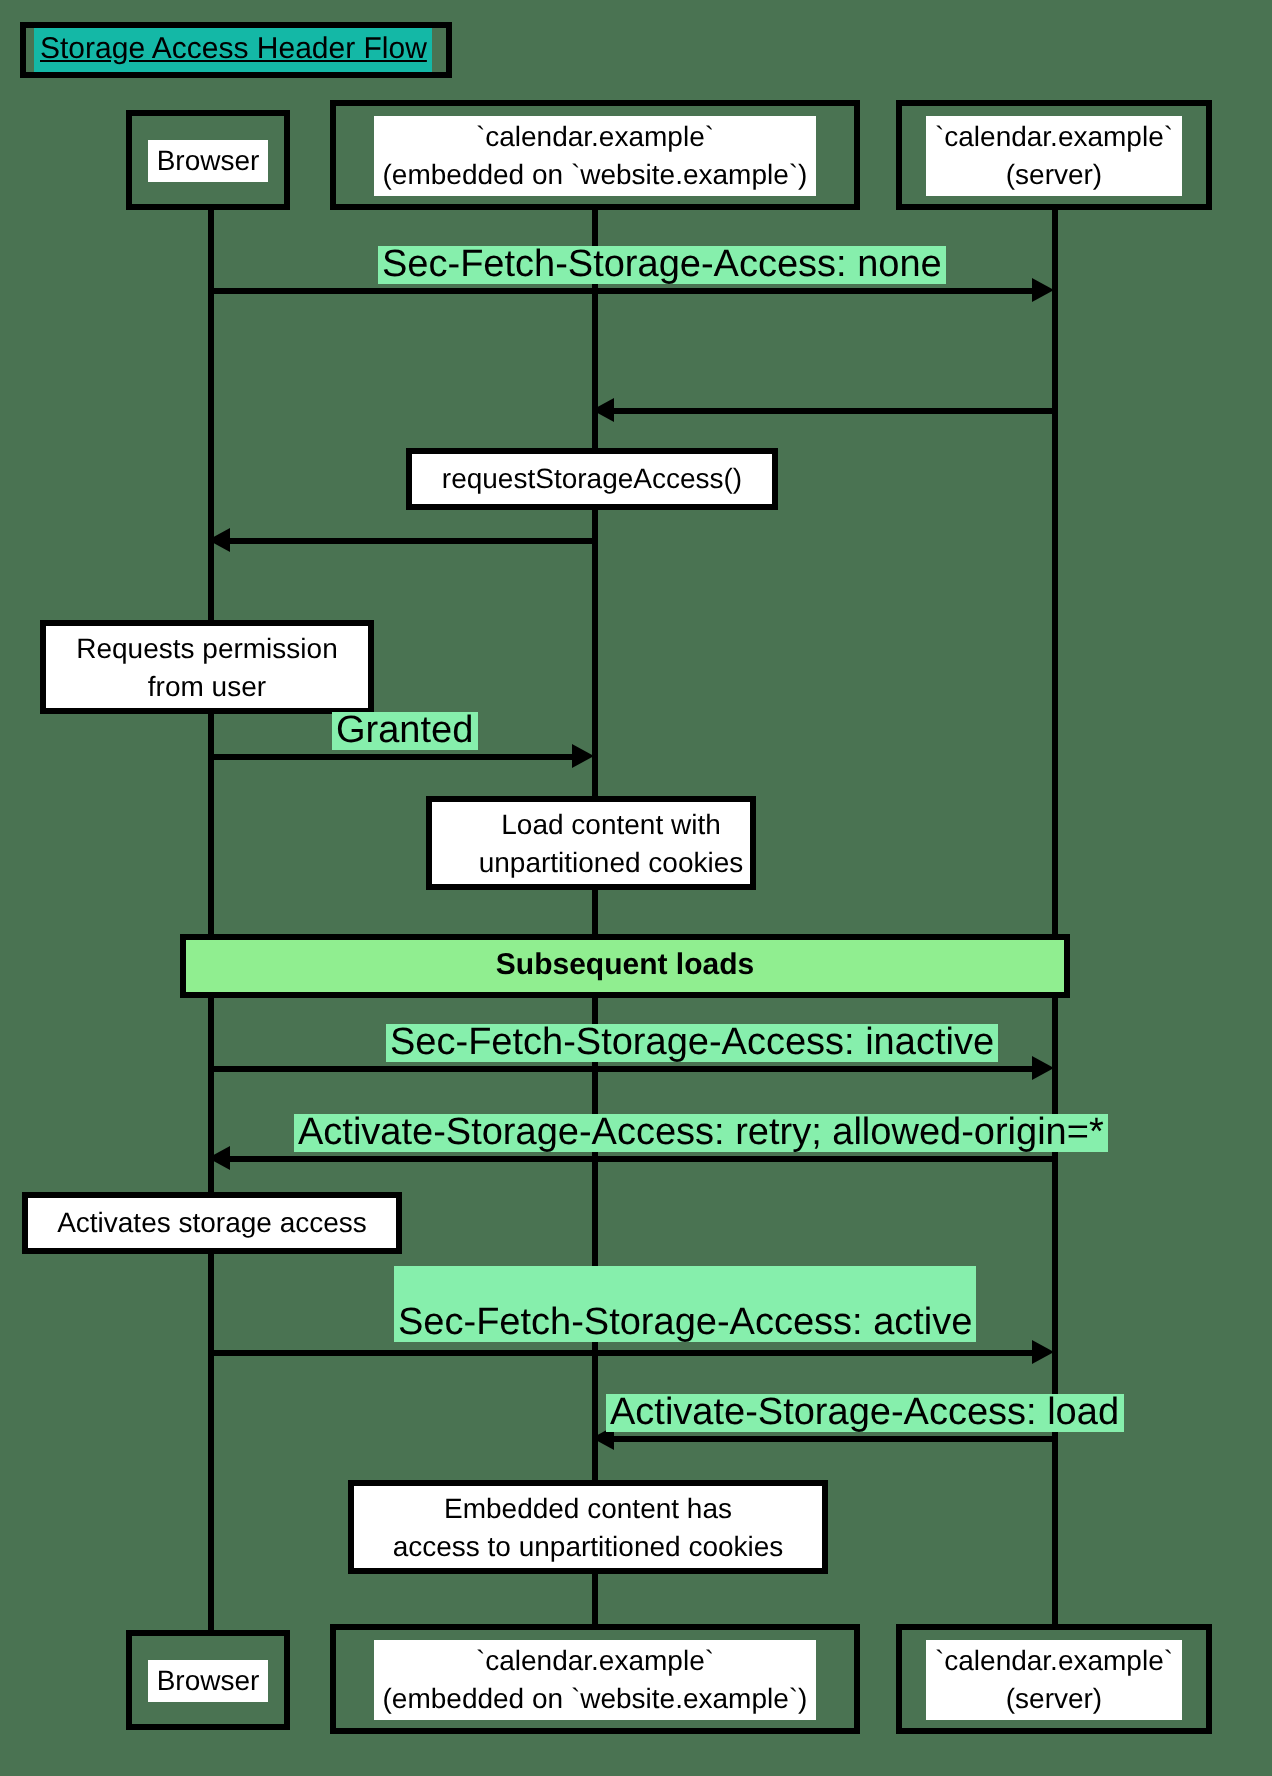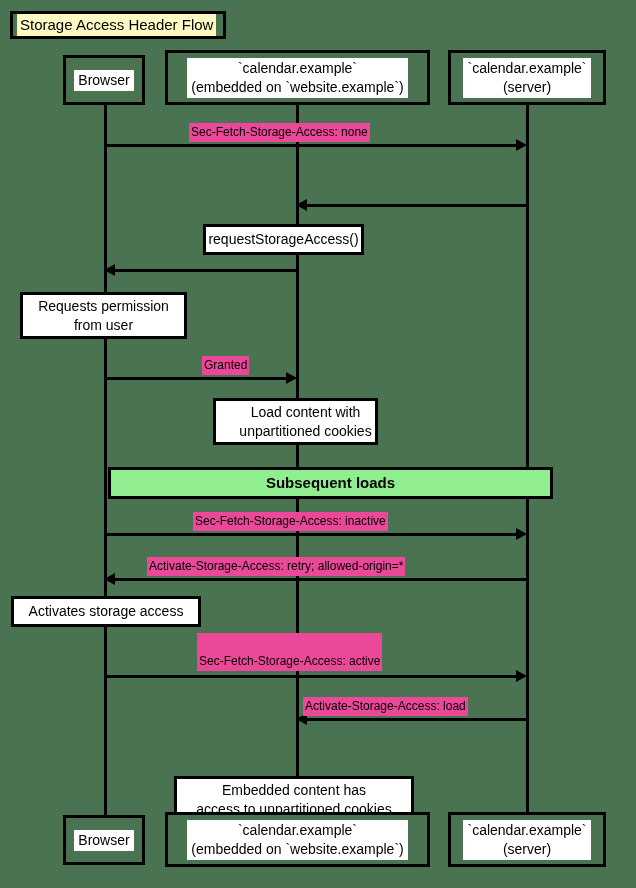--- a/index.html
+++ b/index.html
@@ -31,12 +31,13 @@
     align-items: center;
   }
   .title-text {
-    background: #fef9c3;
+    background: #14b8a6;
     color: #000;
     font-size: 15px;
     line-height: 20px;
     padding: 1px 3px;
     white-space: nowrap;
+    text-decoration: underline;
   }
 
   

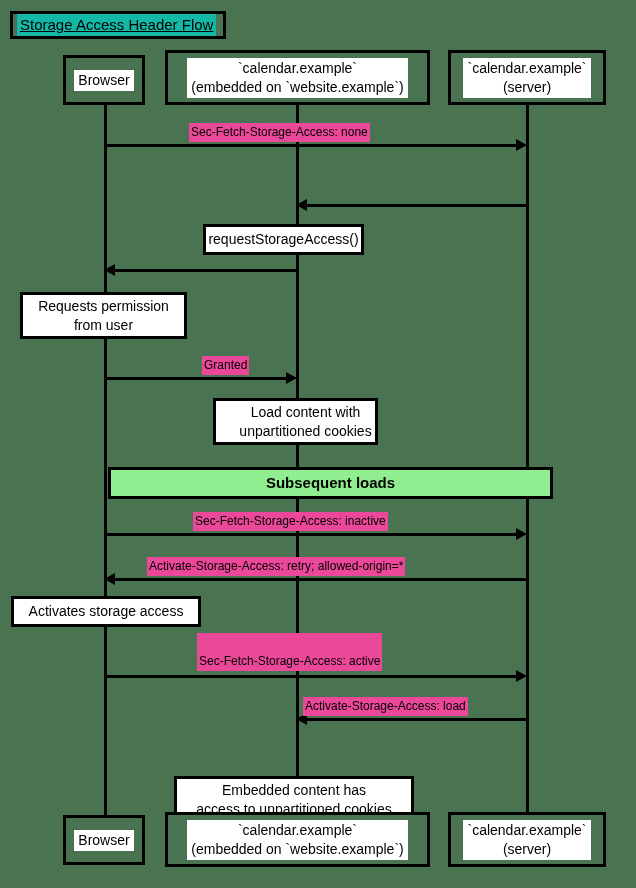--- a/index.html
+++ b/index.html
@@ -97,9 +97,9 @@
 
   
   .msg-label {
-    background: #ec4899;
-    color: #000;
-    font-size: 12px;
+    background: #86efac;
+    color: #000;
+    font-size: 19px;
     line-height: 19px;
     text-align: center;
     white-space: nowrap;

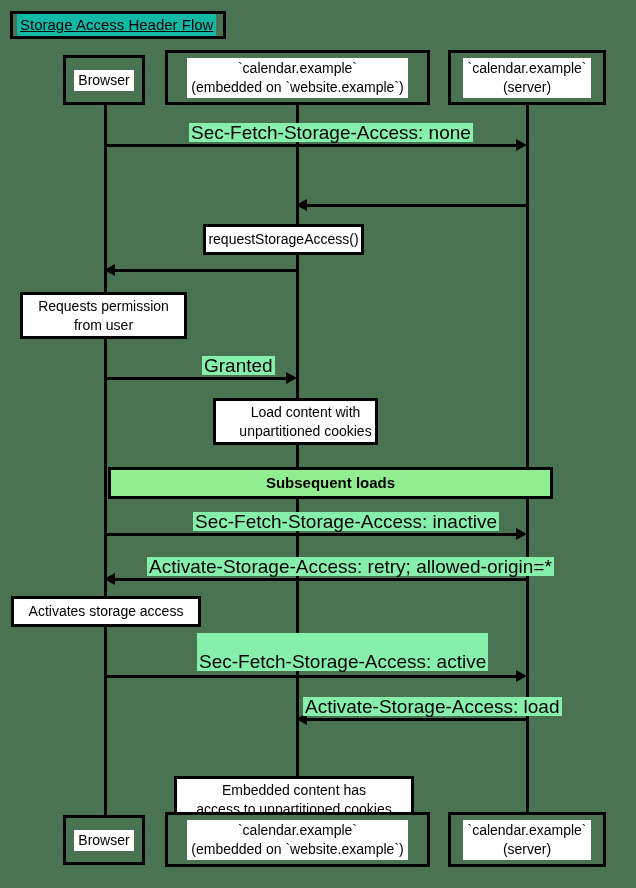--- a/index.html
+++ b/index.html
@@ -159,7 +159,7 @@
   <div class="abs msg-line" style="left:307px; top:204px; width:219px;"></div>
   <div class="abs arrowhead arrow-left" style="left:296px; top:199px;"></div>
 
-  <div class="abs note" style="left:203px; top:224px; width:161px; height:31px;">
+  <div class="abs note" style="left:203px; top:224px; width:186px; height:31px;">
     <span class="note-text">requestStorageAccess()</span>
   </div>
 

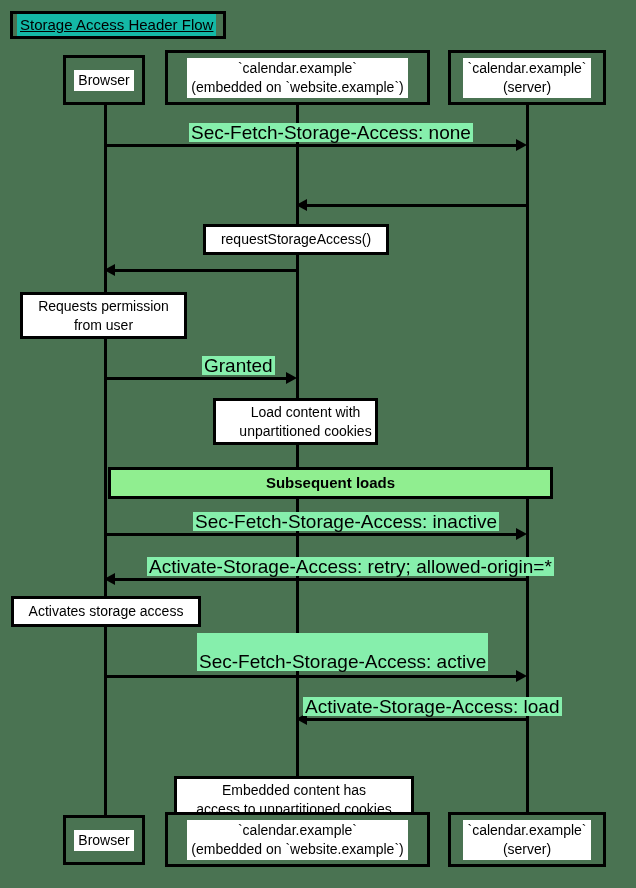--- a/index.html
+++ b/index.html
@@ -166,7 +166,7 @@
   <div class="abs msg-line" style="left:115px; top:269px; width:182px;"></div>
   <div class="abs arrowhead arrow-left" style="left:104px; top:264px;"></div>
 
-  <div class="abs note" style="left:20px; top:292px; width:167px; height:47px;">
+  <div class="abs note" style="left:20px; top:310px; width:167px; height:47px;">
     <span class="note-text">
       <span>Requests permission</span><br>
       <span>from user</span>

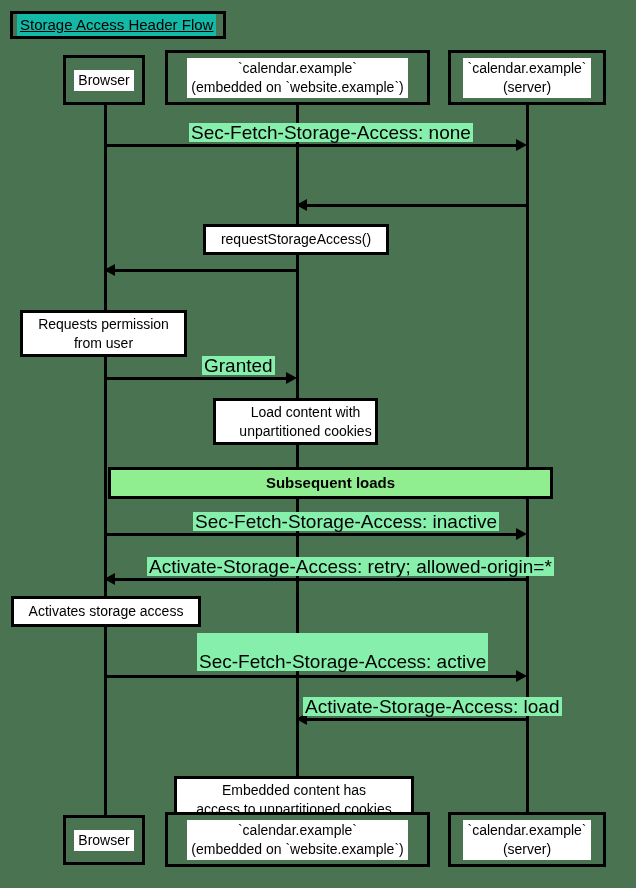--- a/index.html
+++ b/index.html
@@ -175,7 +175,7 @@
 
   <div class="abs msg-line" style="left:104px; top:377px; width:184px;"></div>
   <div class="abs arrowhead arrow-right" style="left:286px; top:372px;"></div>
-  <div class="abs msg-label" style="left:166px; top:356px;margin-left:36px;">Granted</div>
+  <div class="abs msg-label" style="left:166px; top:356px;">Granted</div>
 
   <div class="abs note" style="left:213px; top:398px; width:165px; height:47px;padding-left:20px;">
     <span class="note-text">

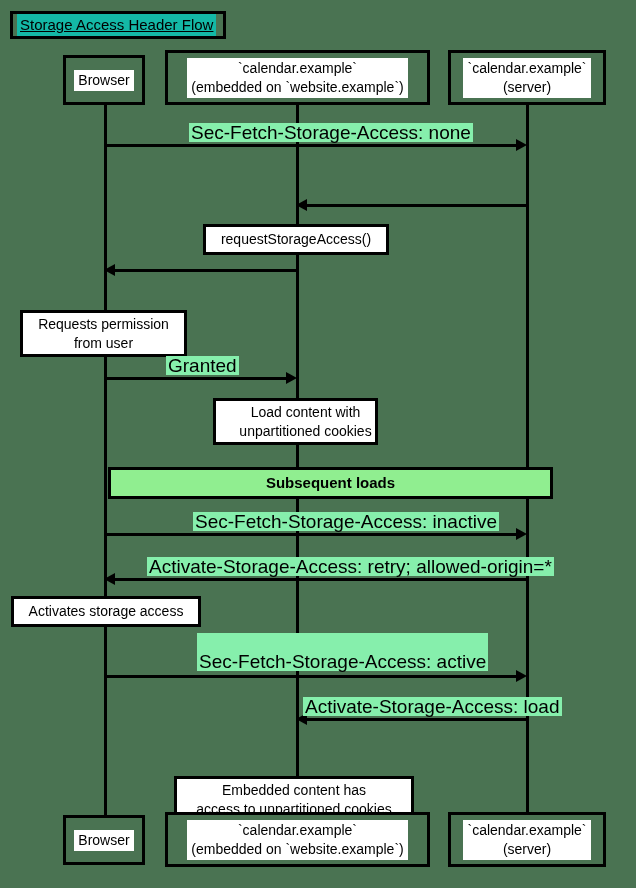--- a/index.html
+++ b/index.html
@@ -184,7 +184,7 @@
     </span>
   </div>
 
-  <div class="abs divider" id="divider-subsequent" style="left: 108px; top: 467px; width: 445px; height: 32px; background: rgb(144, 238, 144);">
+  <div class="abs divider" id="divider-subsequent" style="left: 90px; top: 467px; width: 445px; height: 32px; background: rgb(144, 238, 144);">
     <span class="divider-text">Subsequent loads</span>
   </div>
 

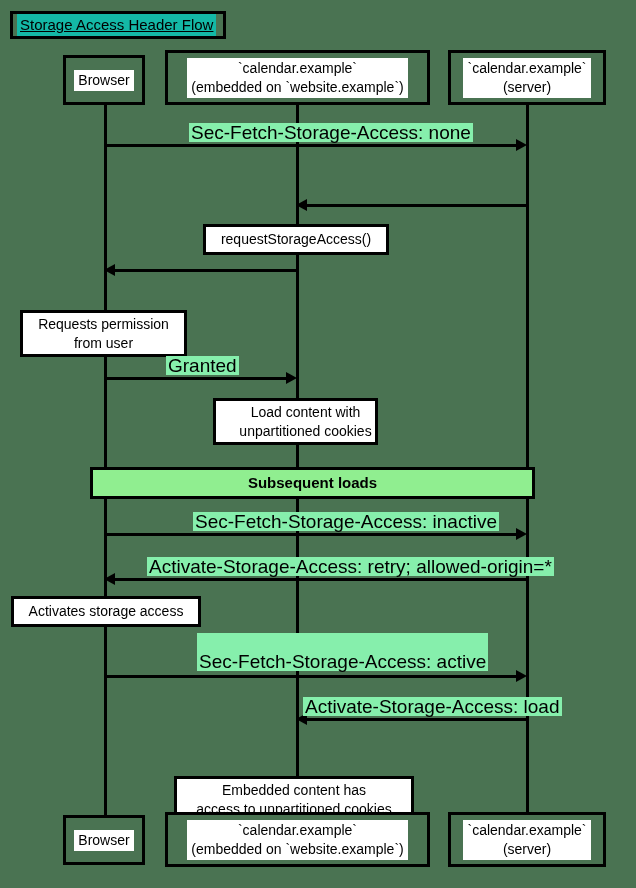--- a/index.html
+++ b/index.html
@@ -211,7 +211,7 @@
   <div class="abs arrowhead arrow-left" style="left:296px; top:713px;"></div>
   <div class="abs msg-label" style="left:303px; top:697px;">Activate-Storage-Access: load</div>
 
-  <div class="abs note" style="left:174px; top:740px; width:240px; height:47px;margin-top:36px;">
+  <div class="abs note" style="left:174px; top:740px; width:240px; height:47px;">
     <span class="note-text">
       <span>Embedded content has</span><br>
       <span>access to unpartitioned cookies</span>

